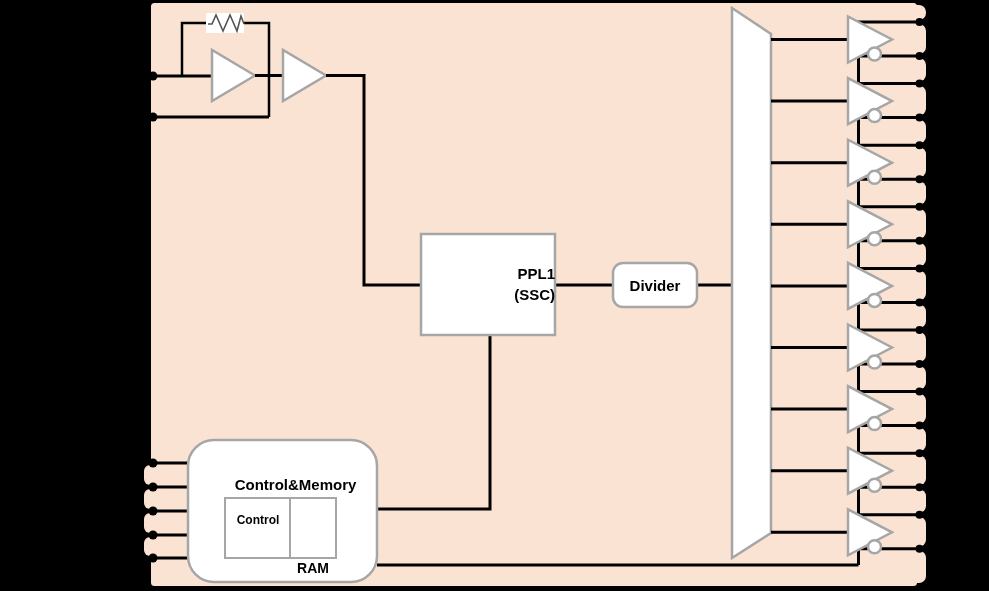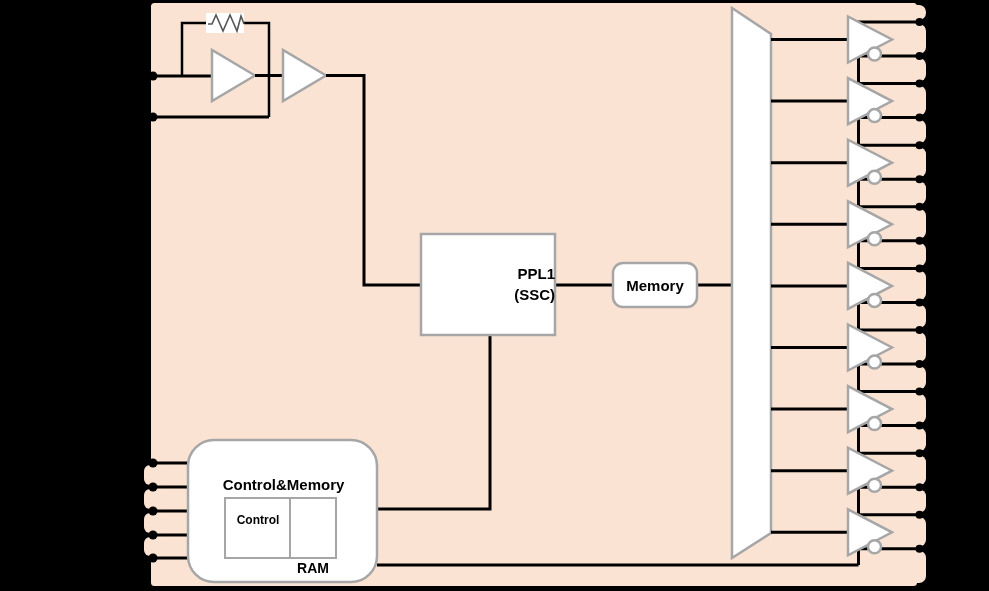--- a/index.html
+++ b/index.html
@@ -198,7 +198,7 @@
     <span>PPL1</span>
     <span>(SSC)</span>
   </div>
-  <div class="lbl" id="divider-label">Memory</div>
+  <div class="lbl" id="divider-label">Divider</div>
   <div class="lbl" id="cm-title">Control&amp;Memory</div>
   <div class="lbl" id="control-label">Control</div>
   <div class="lbl" id="ram-label">RAM</div>

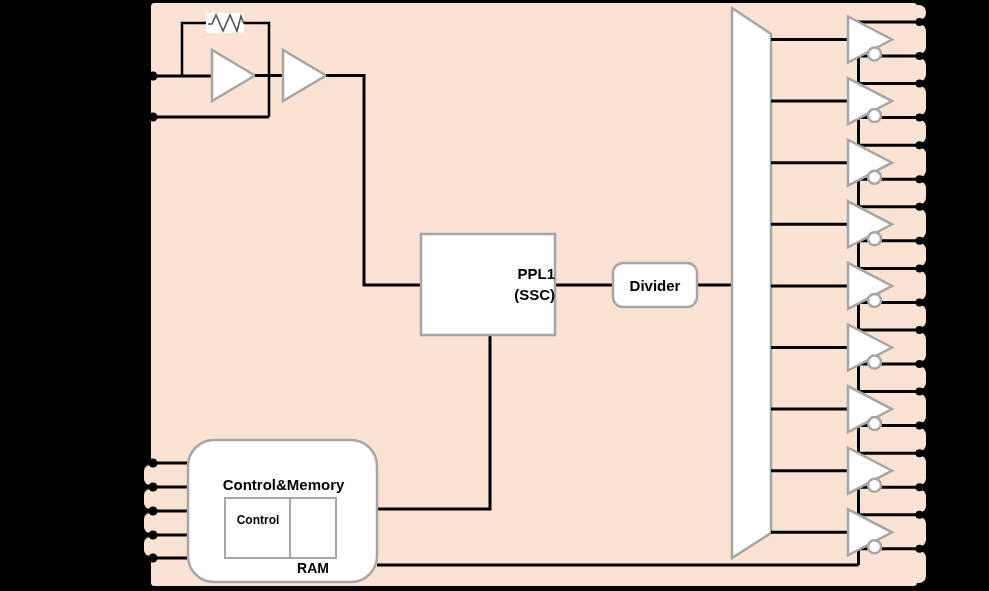--- a/index.html
+++ b/index.html
@@ -11,7 +11,7 @@
   .lbl.col{flex-direction:column;line-height:1.35;align-items:flex-end;}
   #pll-label{left:421px;top:234px;width:134px;height:101px;font-size:15px;}
   #divider-label{left:613px;top:263px;width:84px;height:44px;font-size:15px;}
-  #cm-title{left:190px;top:470px;width:187px;height:28px;font-size:15px;}
+  #cm-title{left:202px;top:470px;width:187px;height:28px;font-size:15px;}
   #control-label{left:225px;top:498px;width:66px;height:44px;font-size:12px;}
   #ram-label{left:290px;top:498px;width:46px;height:60px;font-size:14px;margin-top:40px;}
 </style>

